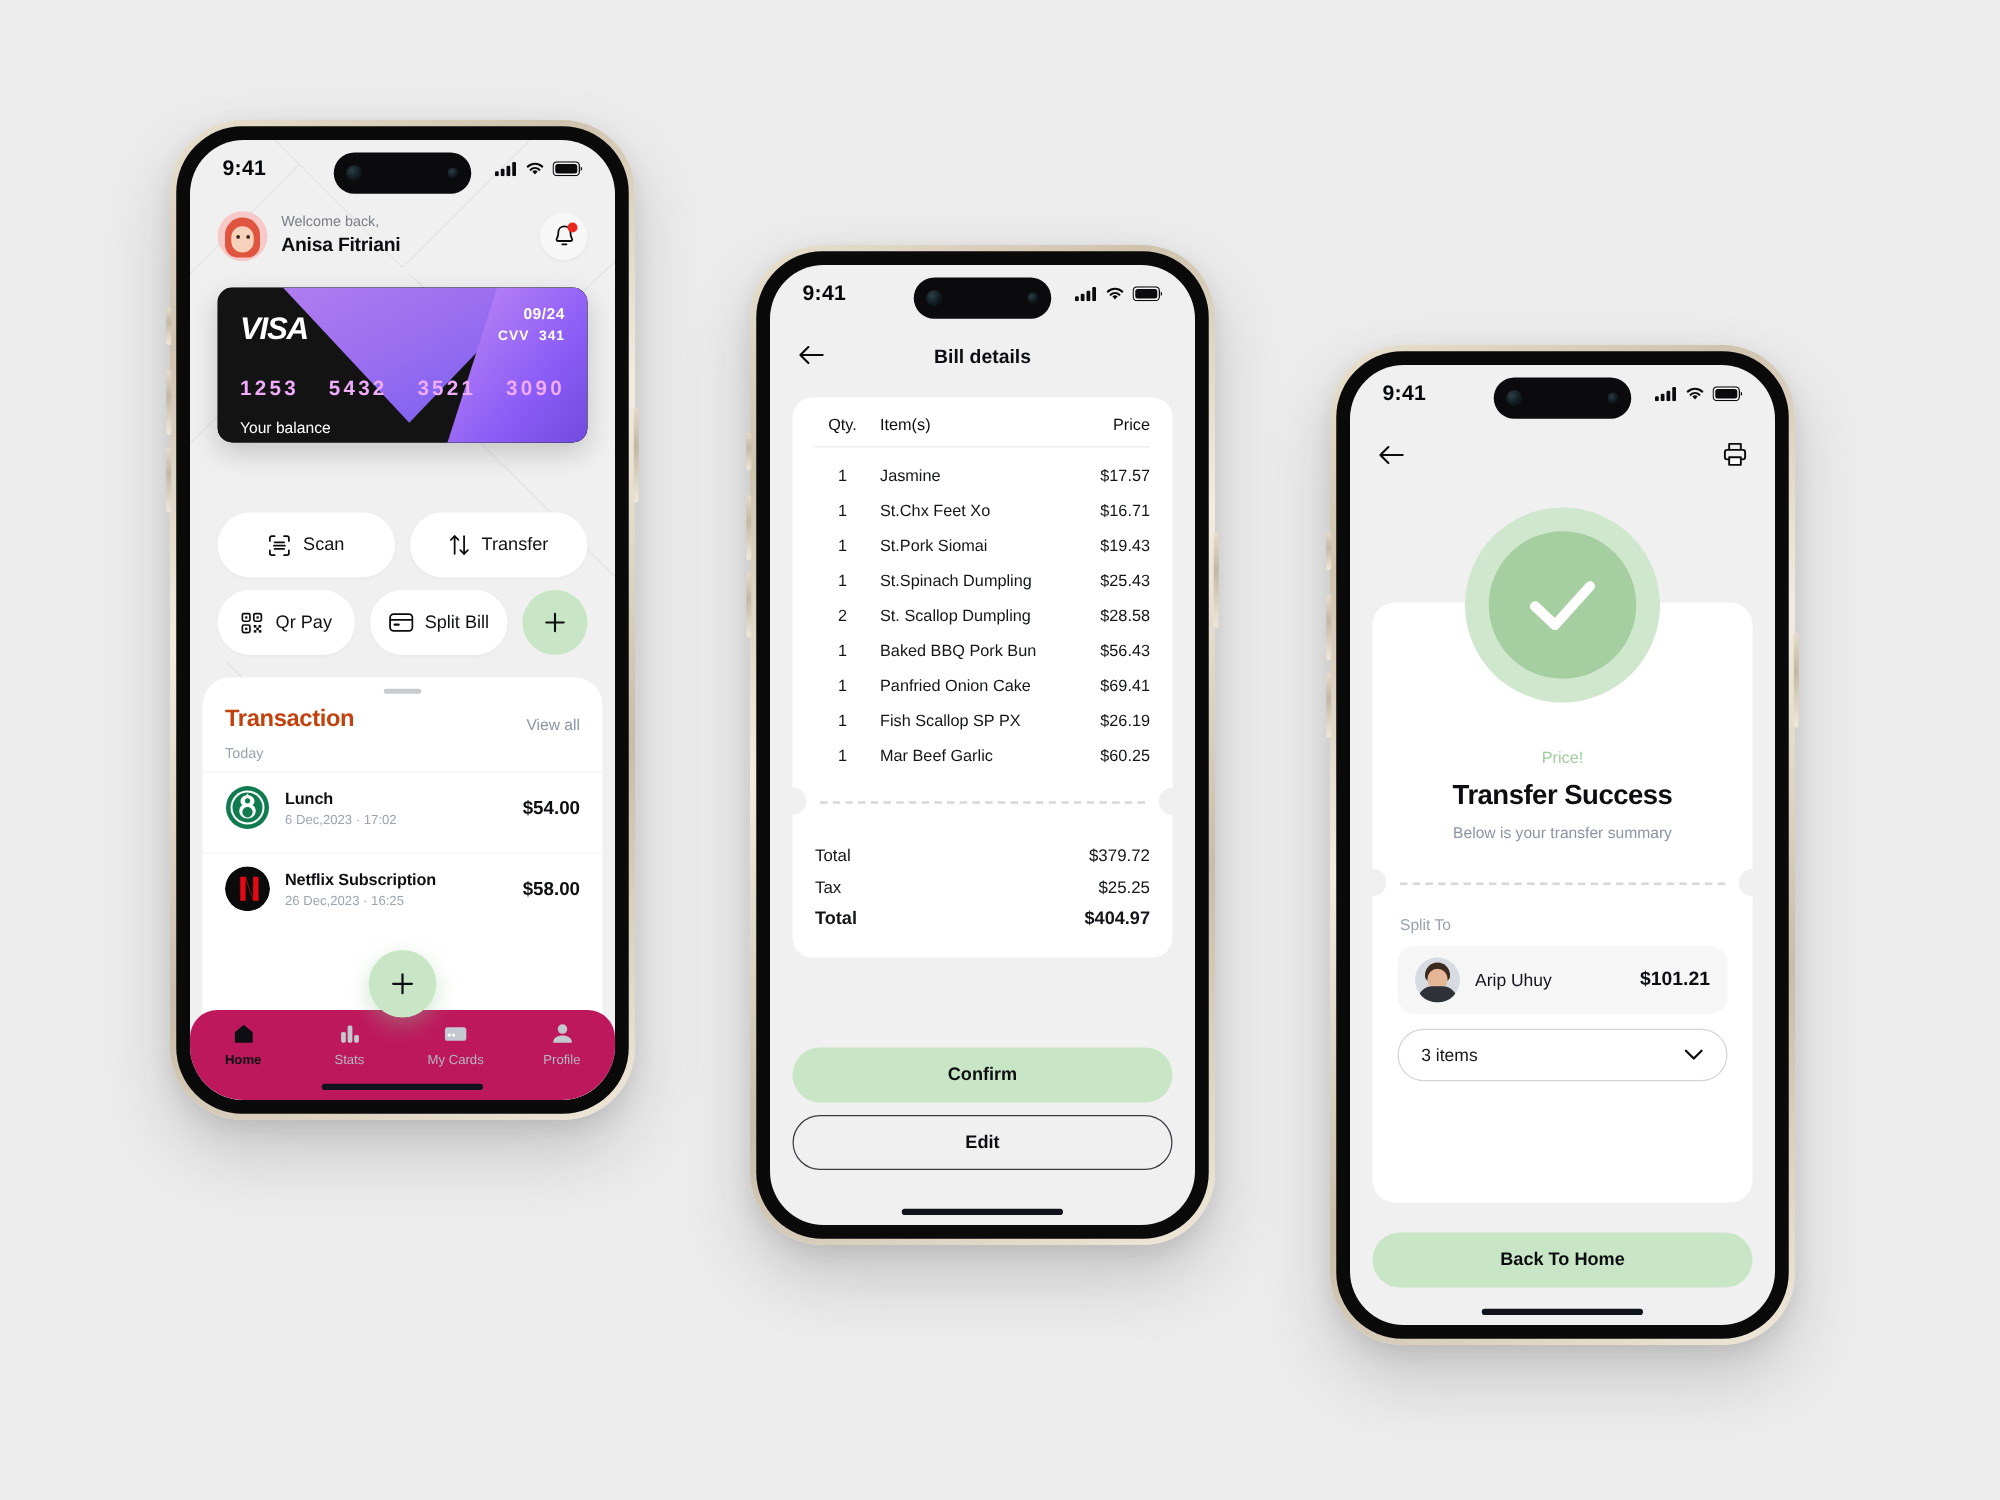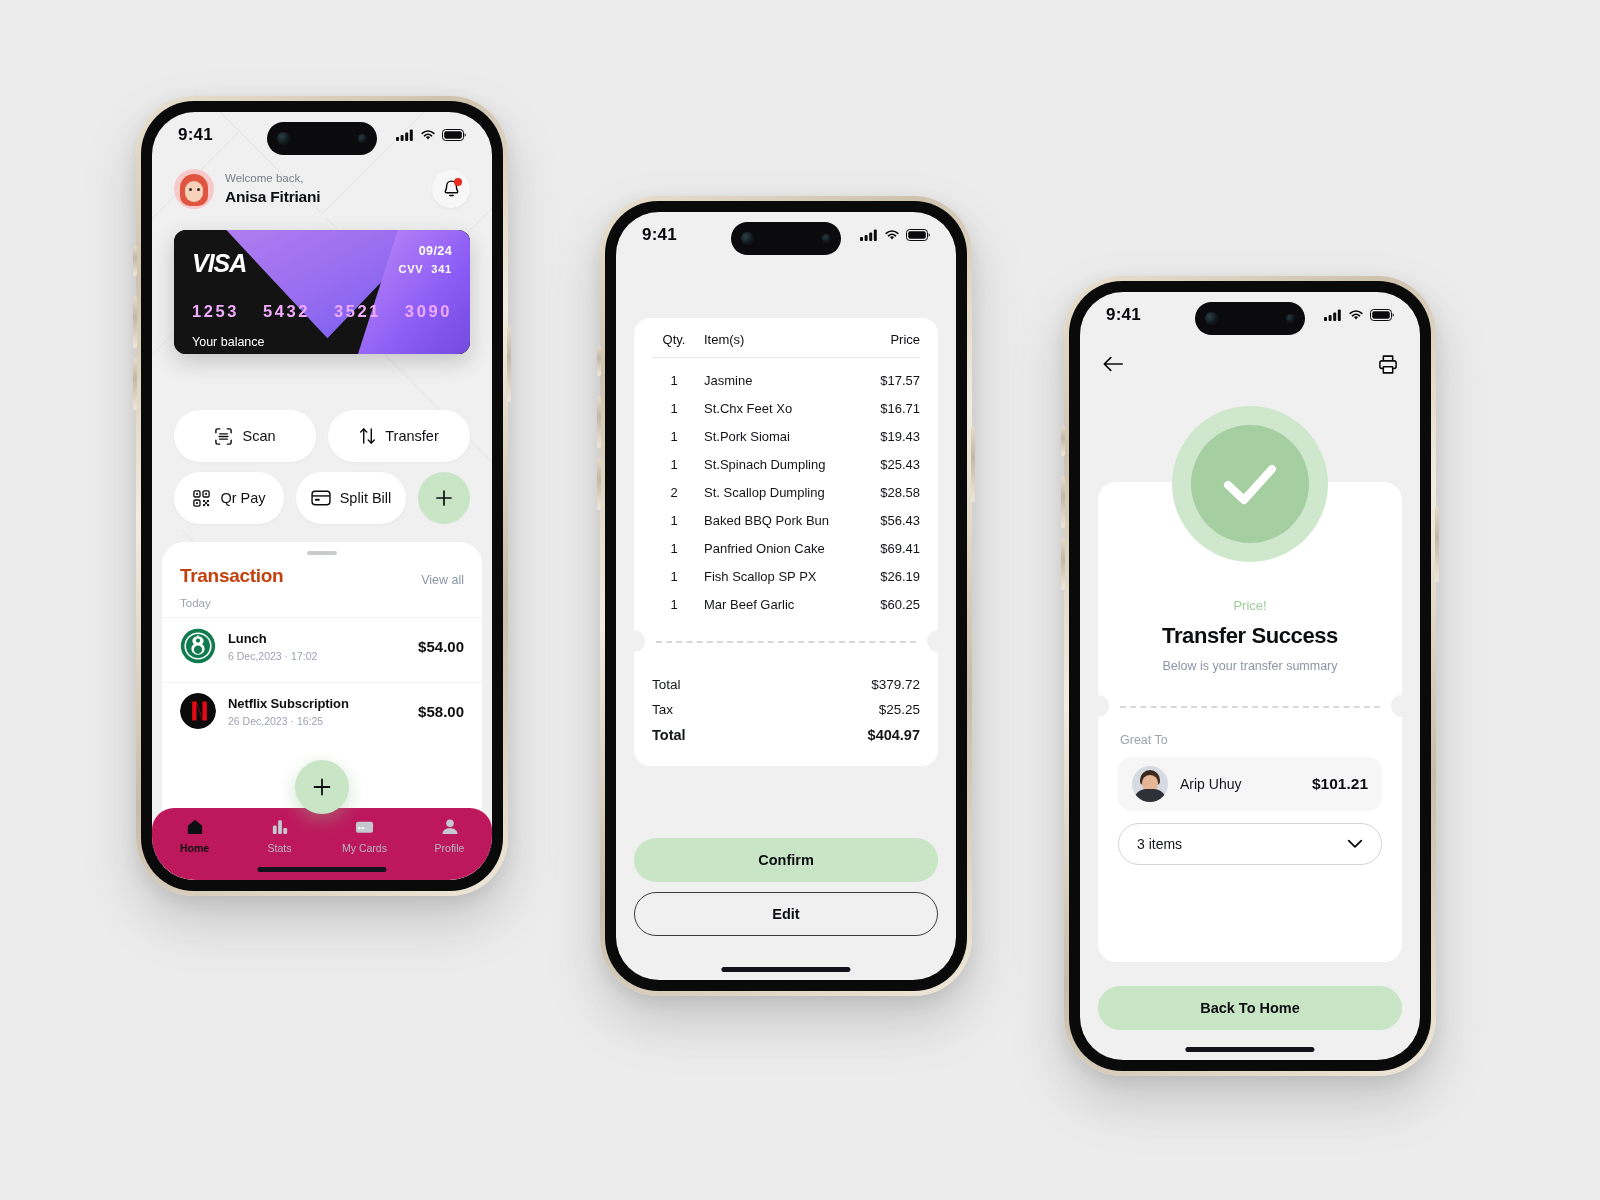--- a/index.html
+++ b/index.html
@@ -431,6 +431,14 @@
             <div class="lens sm"></div>
           </div>
 
+        <div class="nav">
+          <div class="nav-title">Bill details</div>
+          <div style="position:relative;z-index:2;">
+            <svg width="22" height="18" viewBox="0 0 24 19">
+              <path d="M22 9.5H2.5M9.5 2.5 2.5 9.5l7 7" stroke="#0b0b0d" stroke-width="1.8" fill="none" stroke-linecap="round" stroke-linejoin="round"></path>
+            </svg>
+          </div>
+        </div>
 
         <div class="bill-card">
           <div class="bill-head">

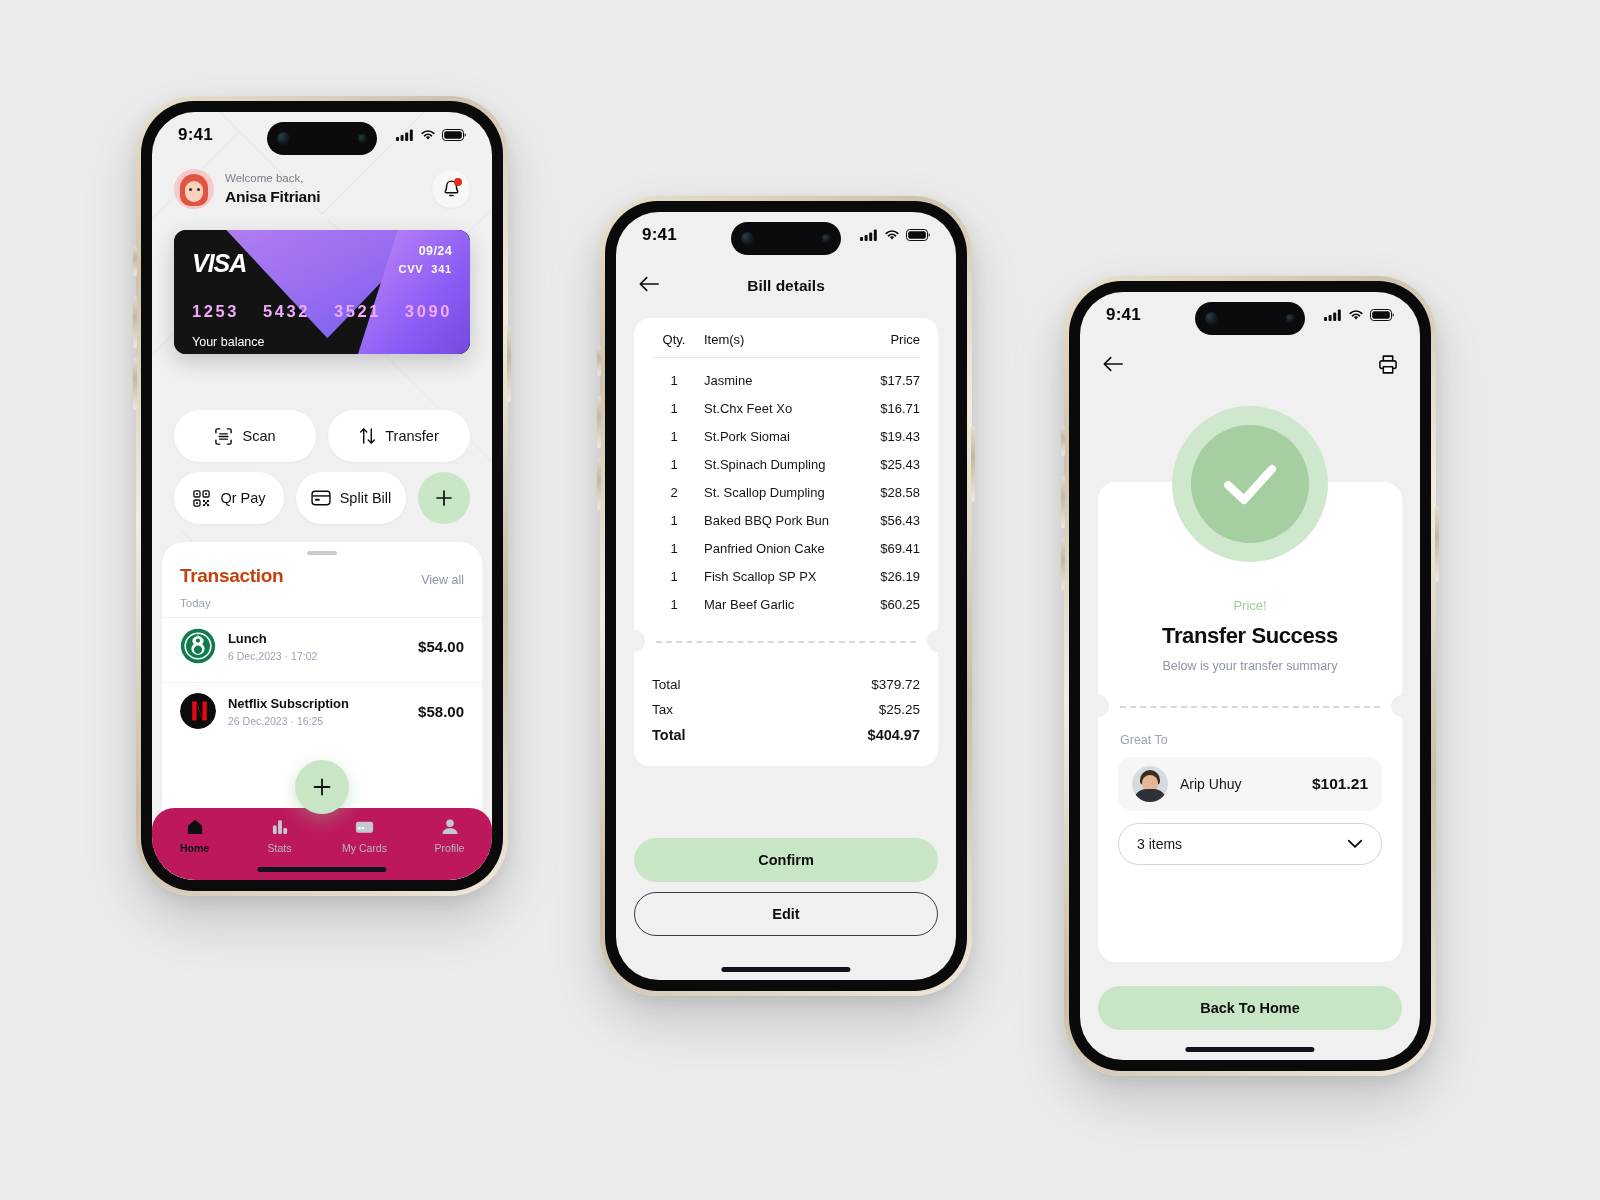--- a/index.html
+++ b/index.html
@@ -583,7 +583,7 @@
             <div class="dashed" style="position:absolute;top:11px;left:0;right:0;"></div>
           </div>
 
-          <div class="sendto" style="margin-top:4px;">Great To</div>
+          <div class="sendto" style="margin-top:4px;">Split To</div>
           <div class="recip">
             <div class="rav">
               <div class="rav-h"></div>

